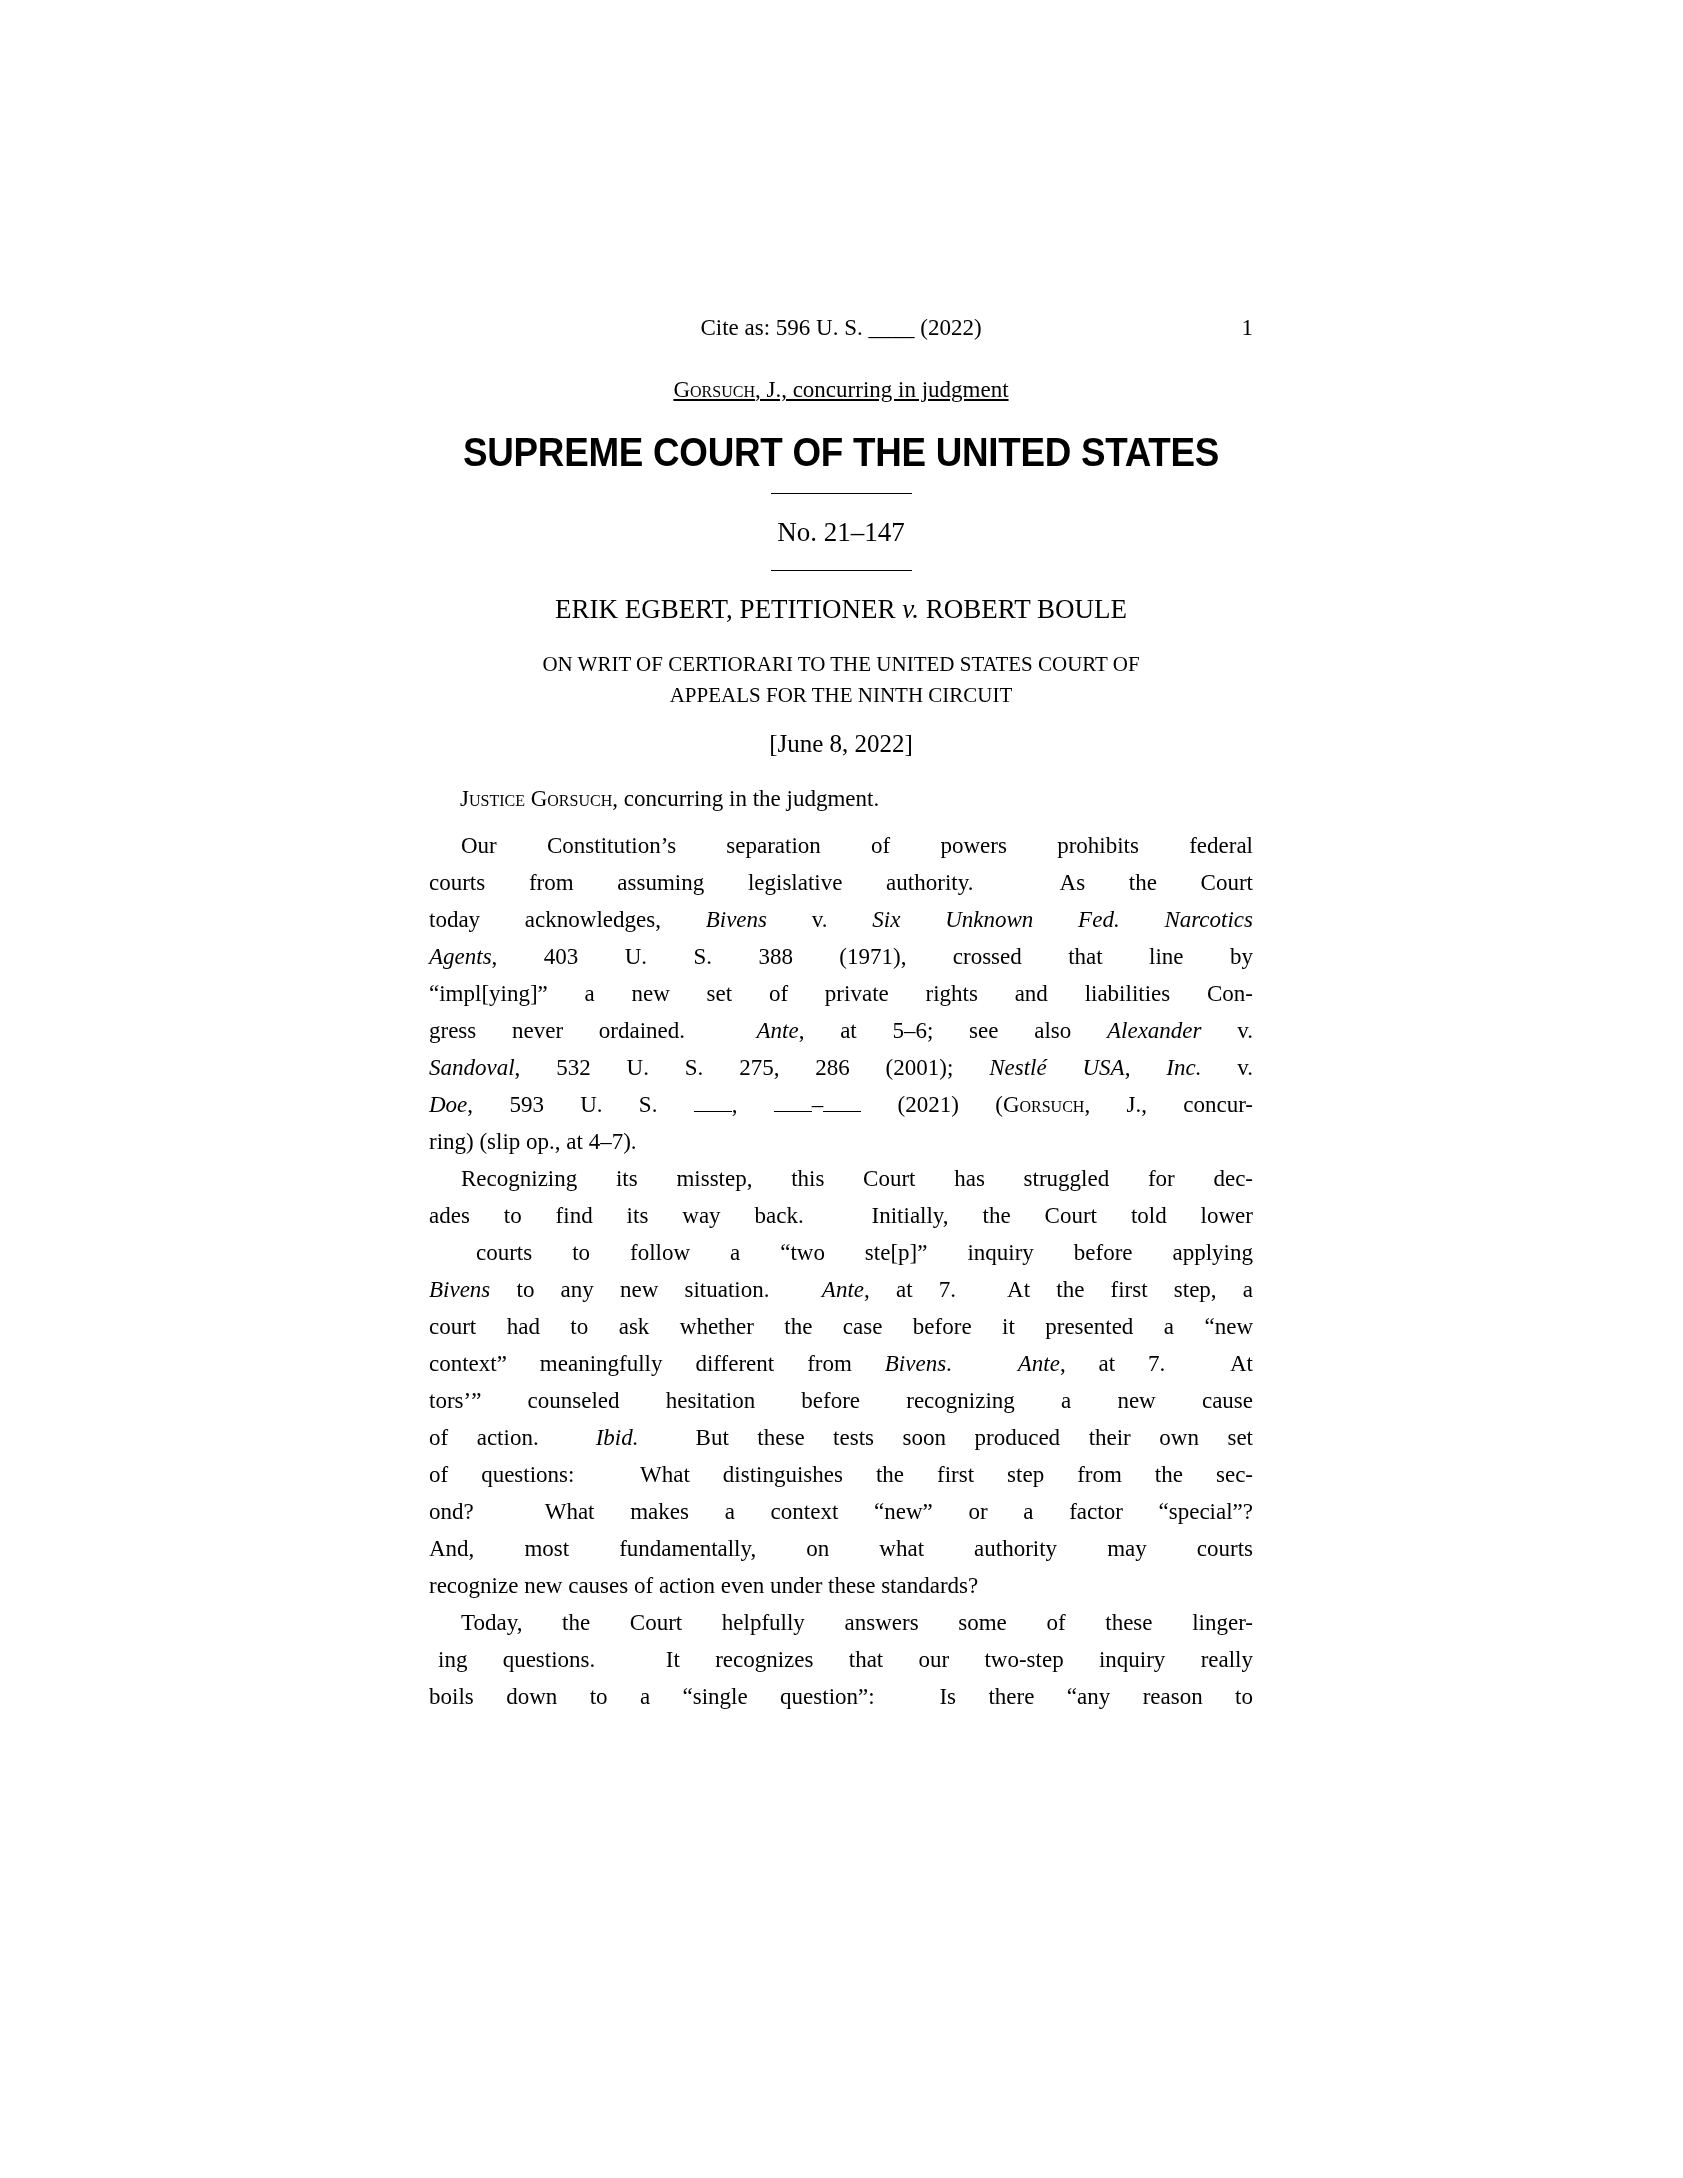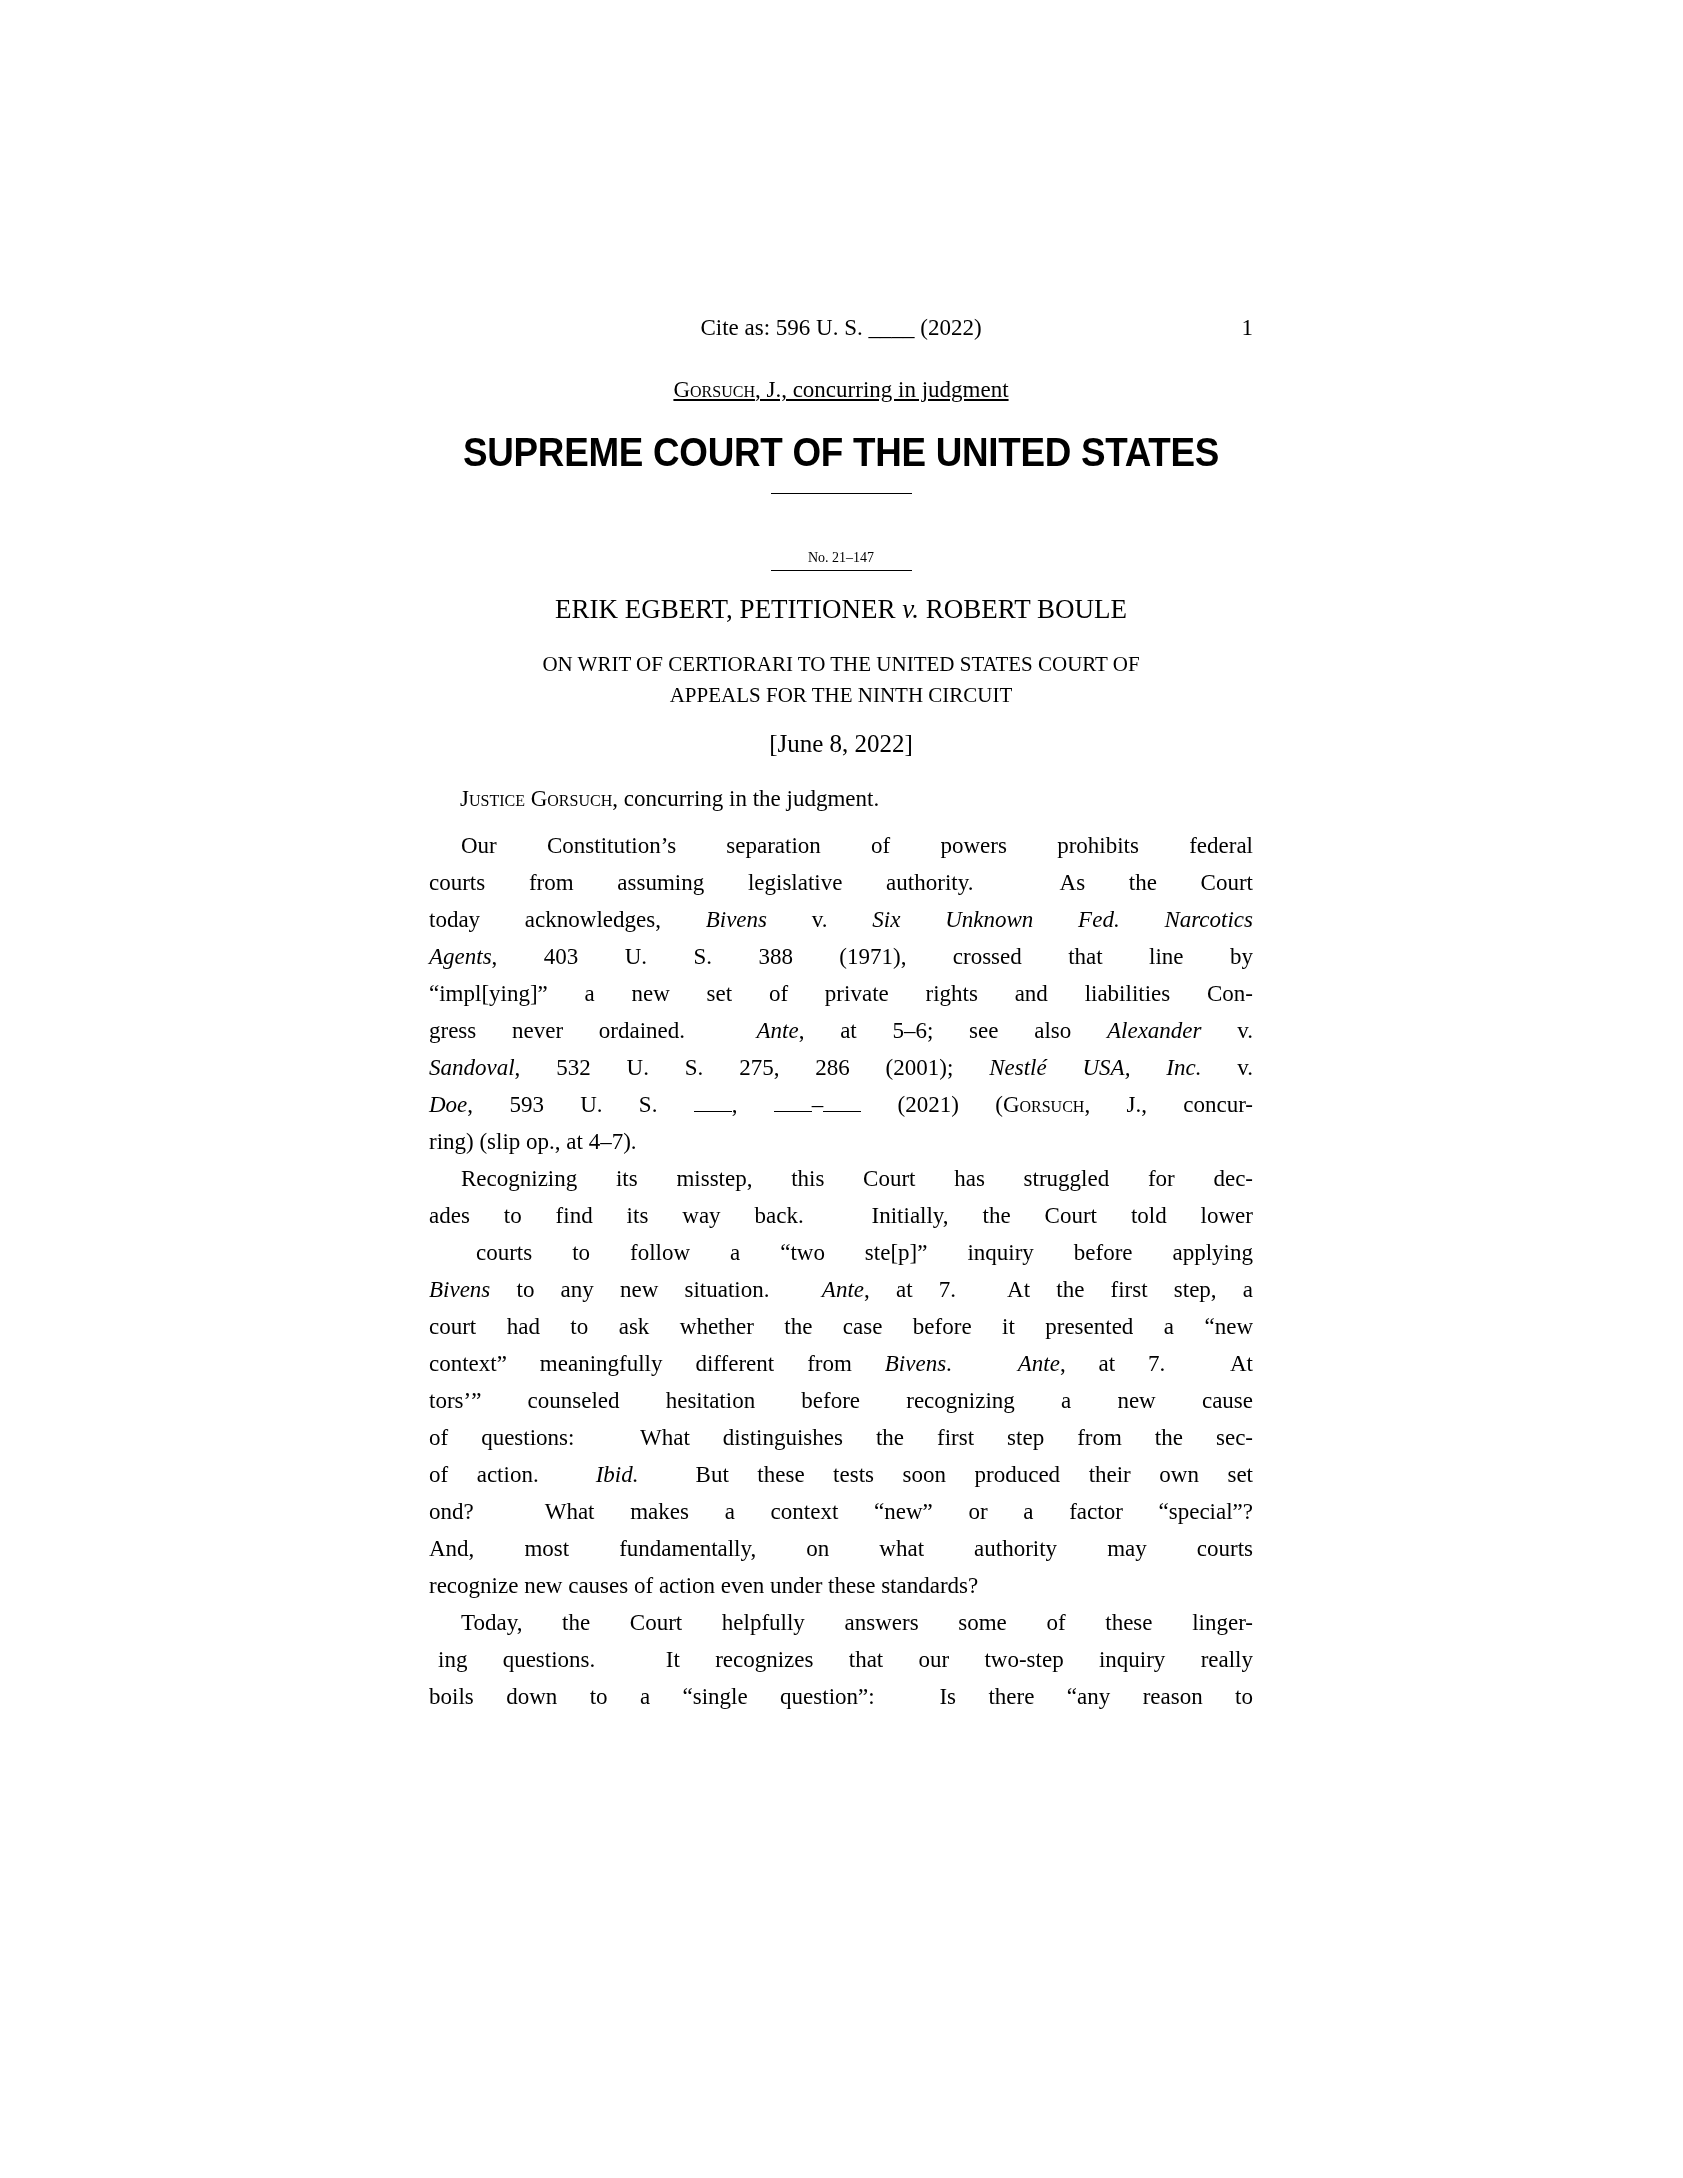--- a/index.html
+++ b/index.html
@@ -12,7 +12,7 @@
   .rule { position: absolute; left: 771px; width: 141px; height: 0; border-top: 1.6px solid #000; }
   #rule-top { top: 493px; }
   #rule-bottom { top: 570px; }
-  #docket { top: 517px; font-size: 14px; margin-top: 33px; }
+  #docket { top: 517px; font-size: 27px; }
   #parties { top: 594px; font-size: 27px; }
   #cert-1 { top: 652px; font-size: 21px; }
   #cert-2 { top: 683px; font-size: 21px; }

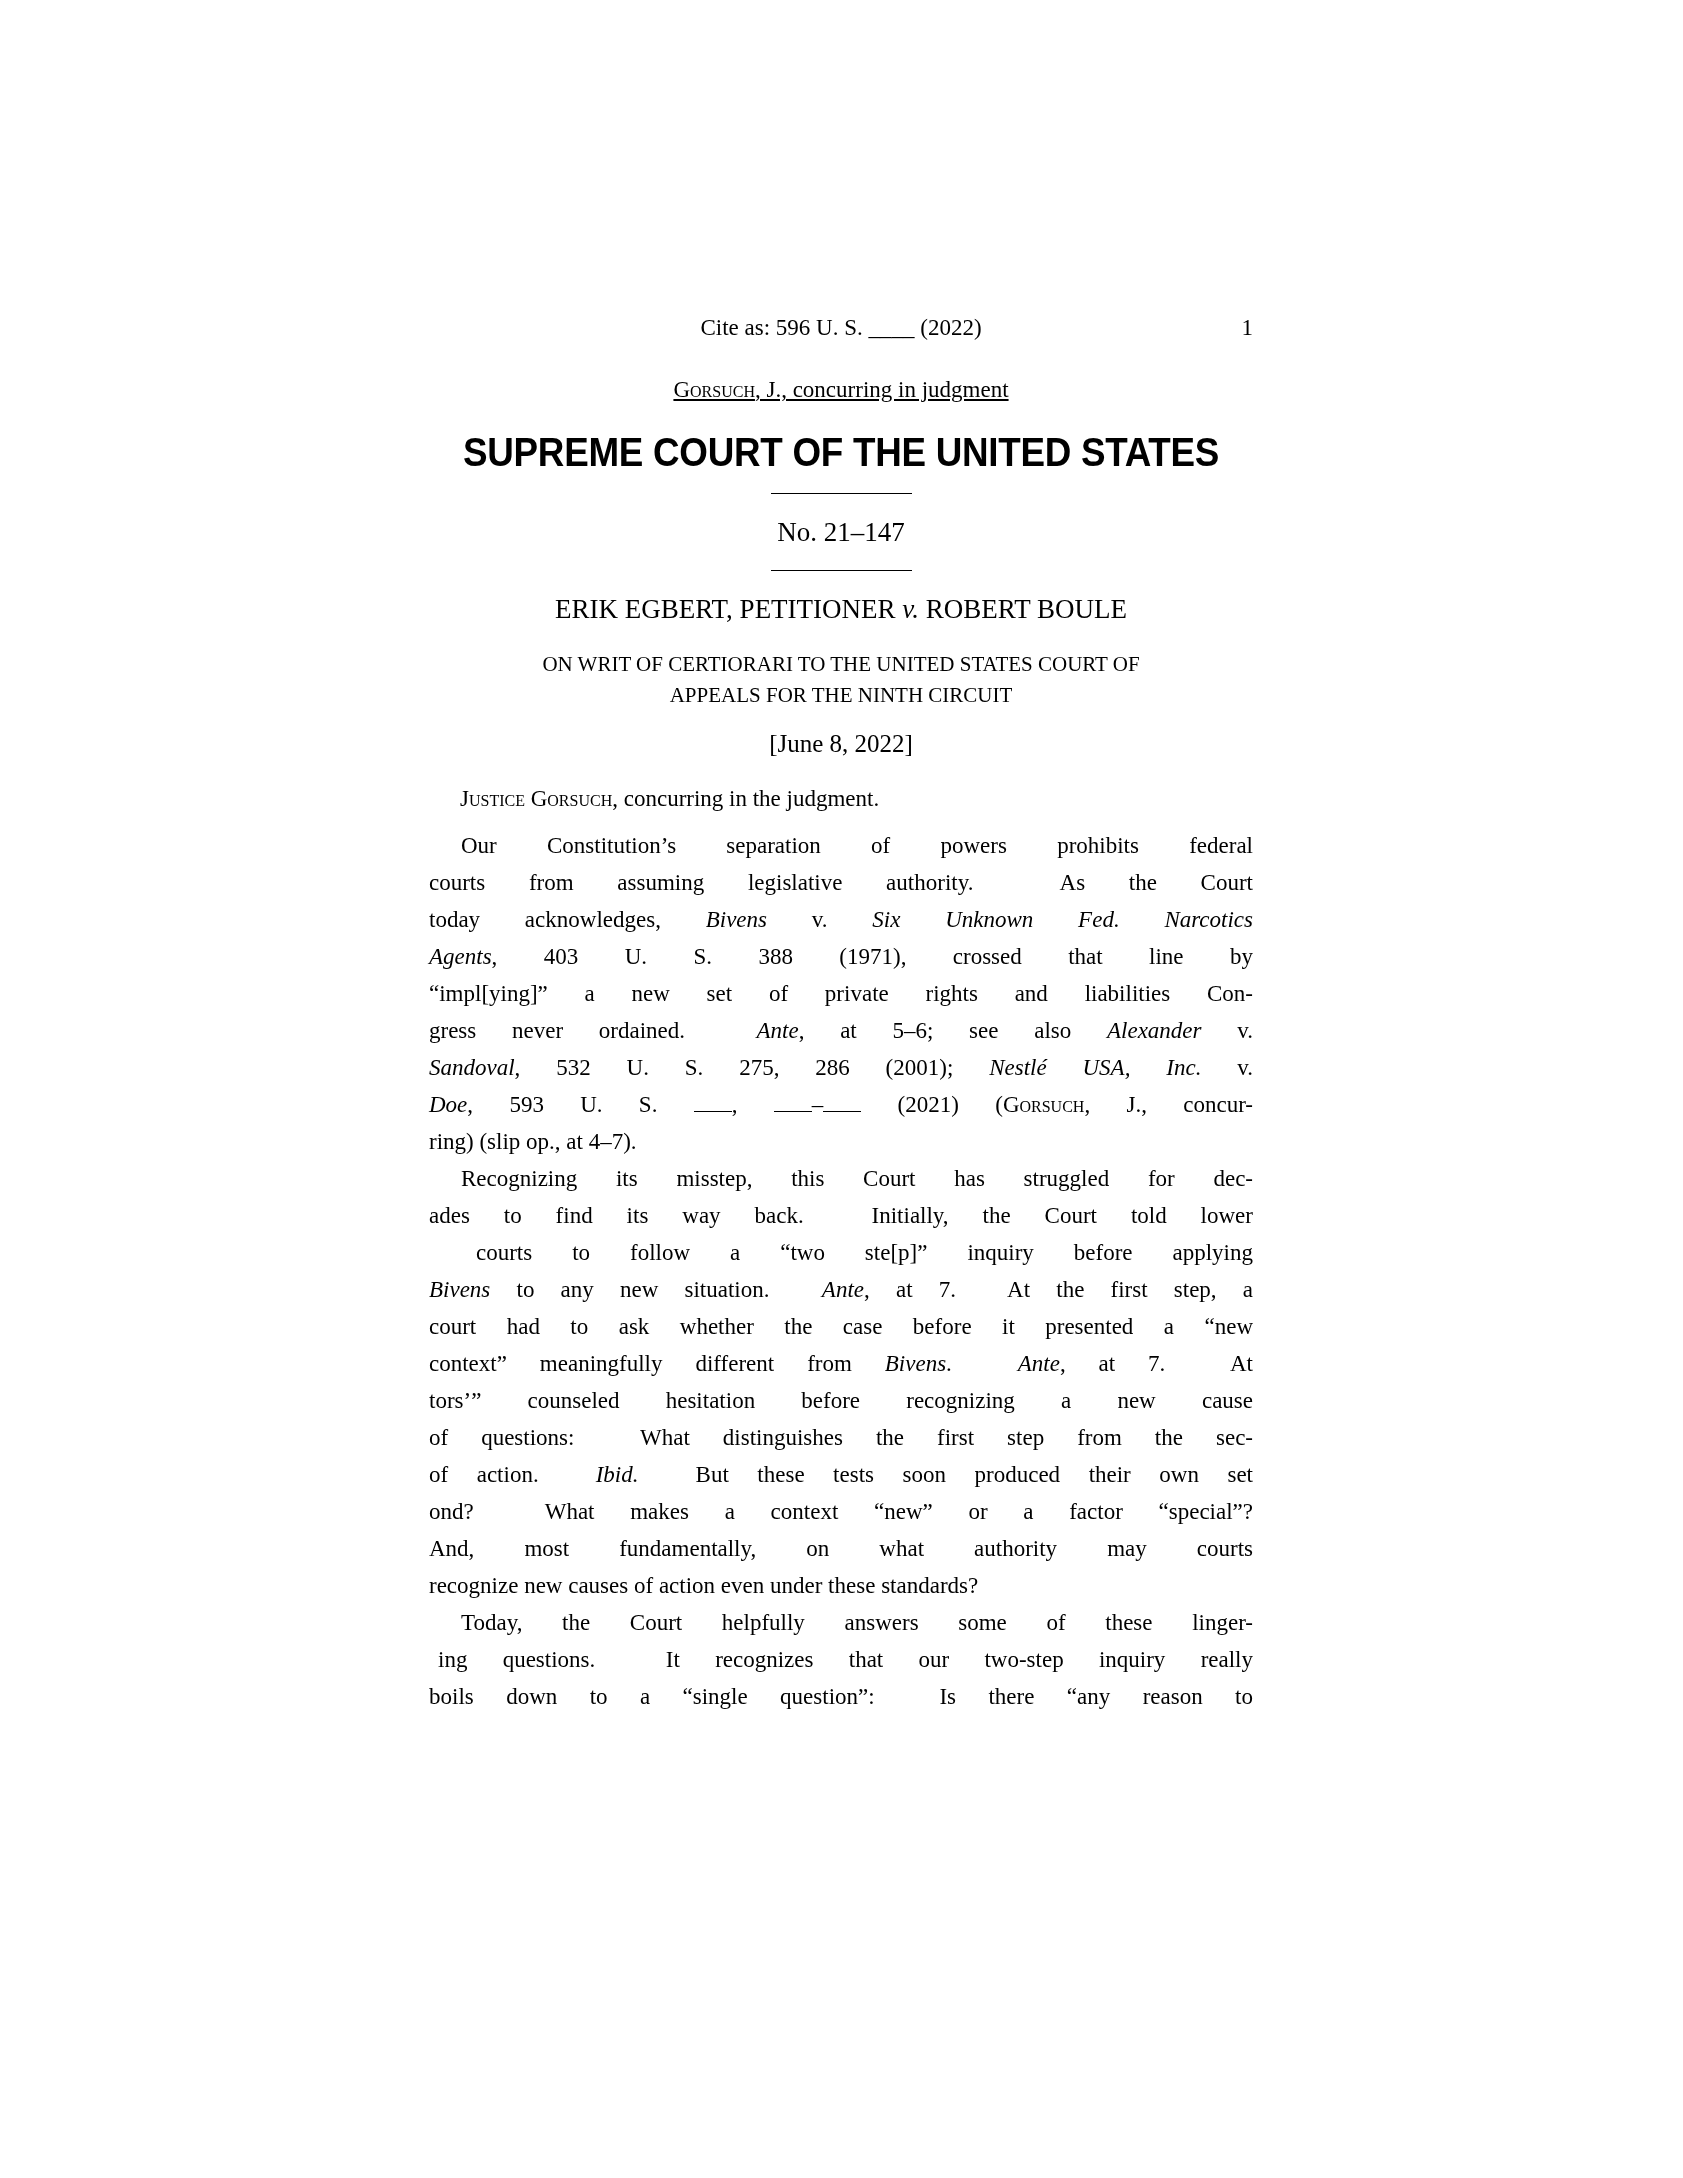--- a/index.html
+++ b/index.html
@@ -65,8 +65,8 @@
     <div class="line" style="white-space: normal;"><span>court had to ask whether the case before it presented a “new</span></div>
     <div class="line" style="white-space: normal;"><span>context” meaningfully different from </span><span class="it">Bivens</span><span>.&nbsp; </span><span class="it">Ante</span><span>, at 7.&nbsp; At</span></div>
     <div class="line" style="white-space: normal;"><span>tors’” counseled hesitation before recognizing a new cause</span></div>
+    <div class="line" style="white-space: normal;"><span>of action.&nbsp; </span><span class="it">Ibid.</span><span>&nbsp; But these tests soon produced their own set</span></div>
     <div class="line" style="white-space: normal;"><span>of questions:&nbsp; What distinguishes the first step from the sec-</span></div>
-    <div class="line" style="white-space: normal;"><span>of action.&nbsp; </span><span class="it">Ibid.</span><span>&nbsp; But these tests soon produced their own set</span></div>
     <div class="line" style="white-space: normal;"><span>ond?&nbsp; What makes a context “new” or a factor “special”?</span></div>
     <div class="line" style="white-space: normal;"><span>And, most fundamentally, on what authority may courts</span></div>
     <div class="line last" style="white-space: normal;"><span>recognize new causes of action even under these standards?</span></div>

